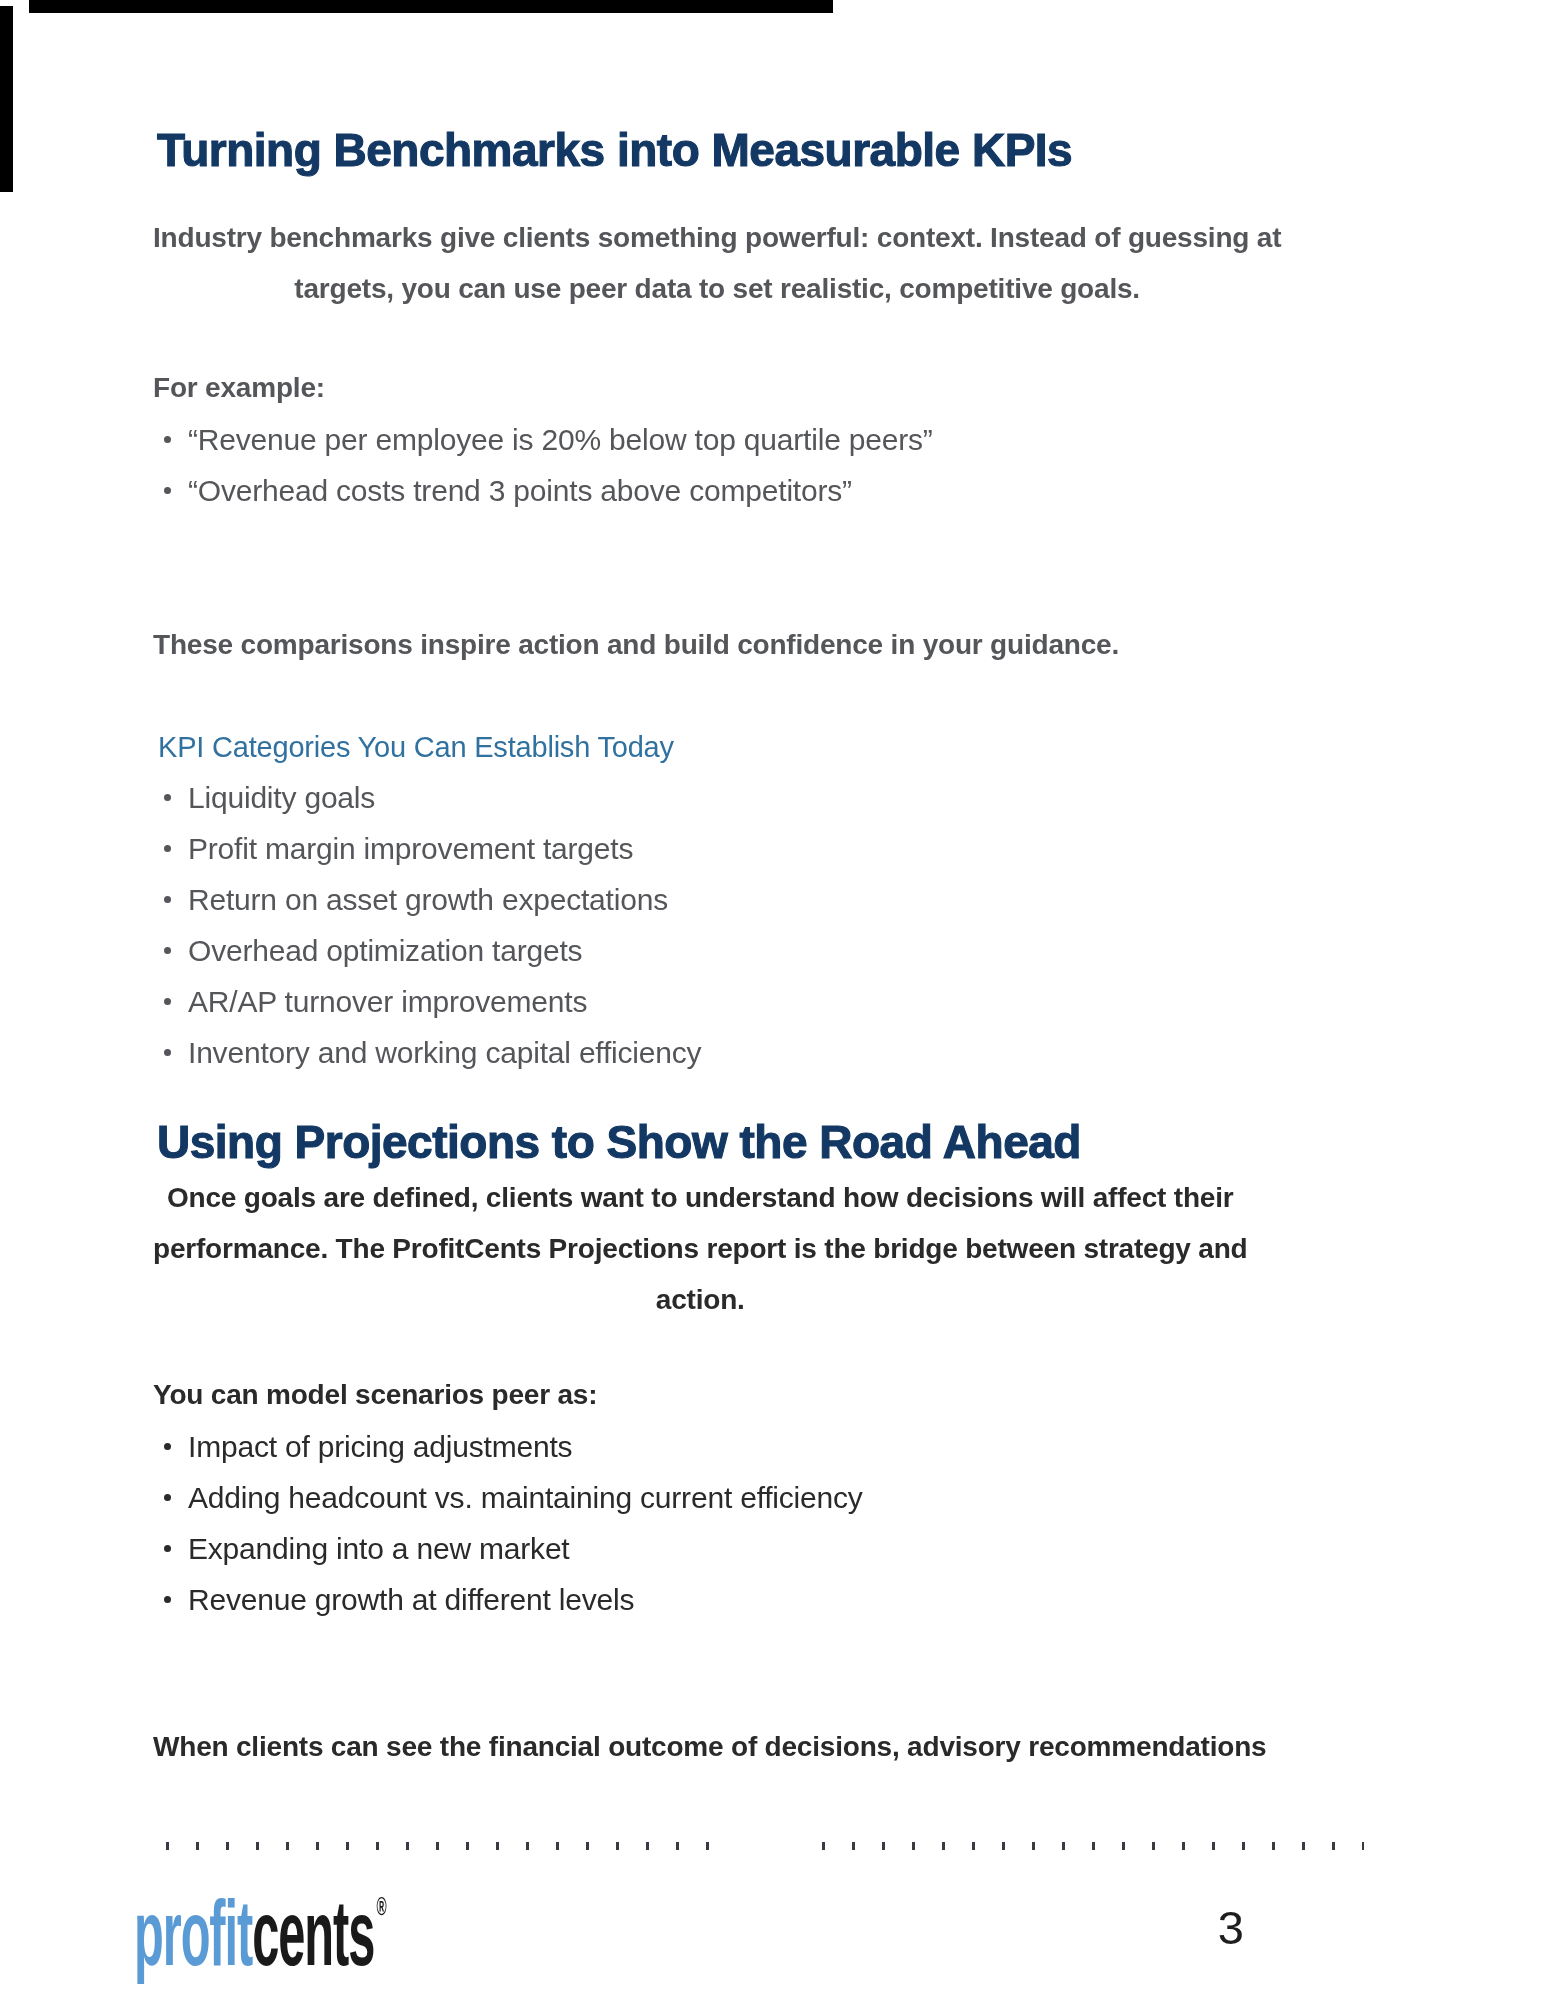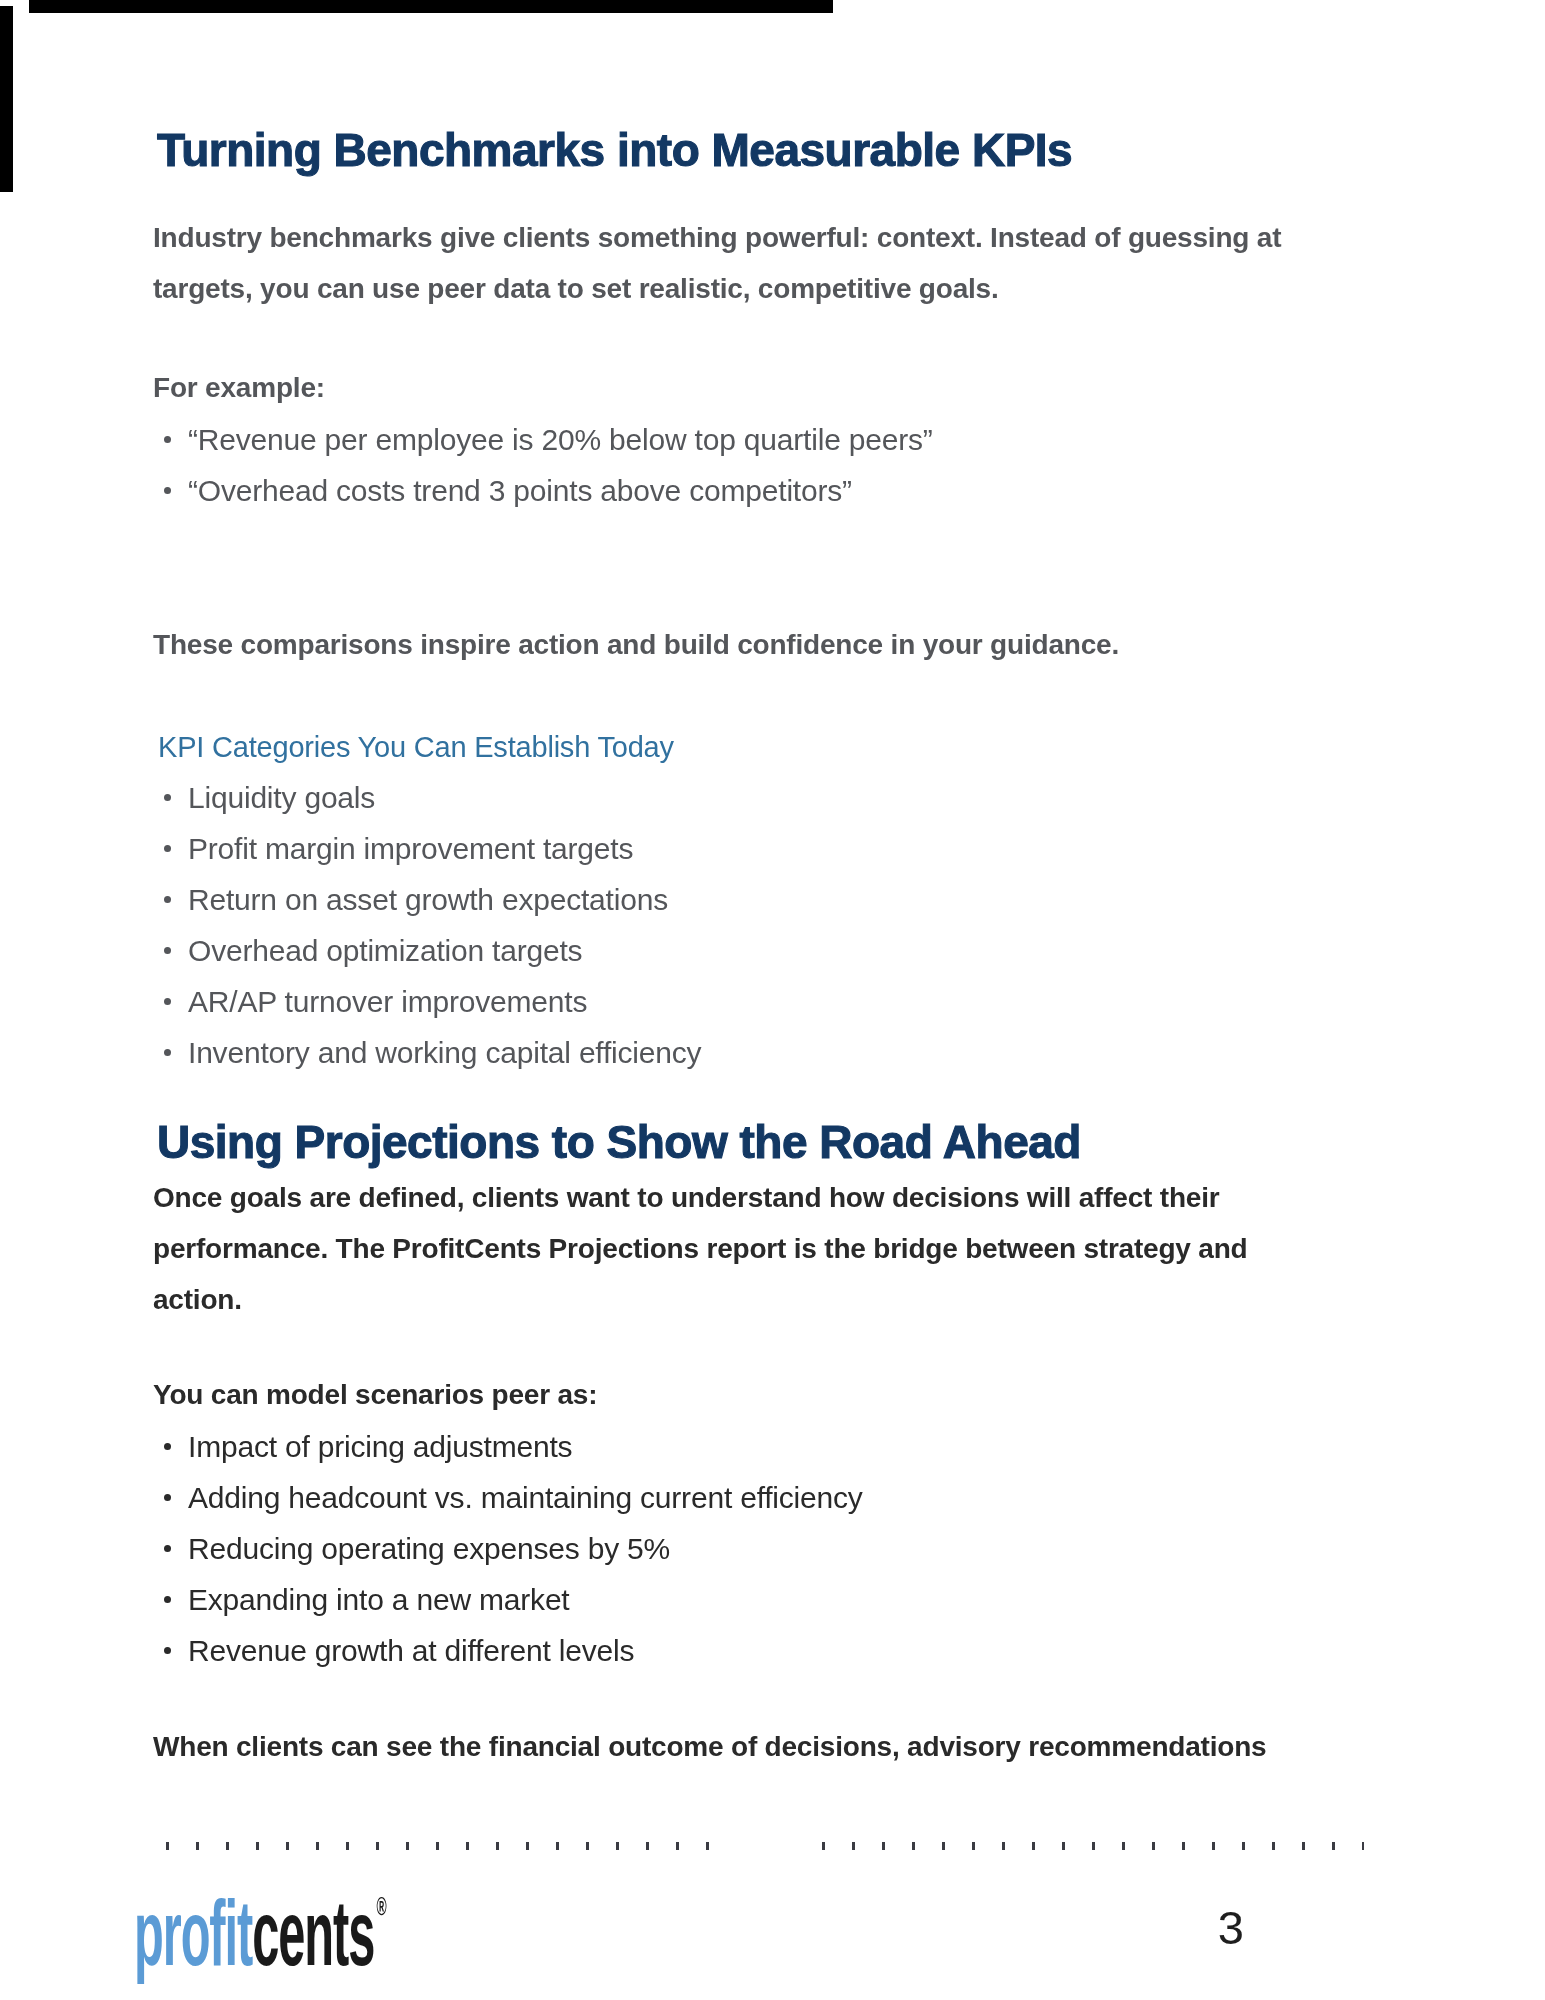--- a/index.html
+++ b/index.html
@@ -5,7 +5,7 @@
   html,body{margin:0;padding:0;background:#fff;}
   .page{
     position:relative;width:1364px;height:2000px;background:var(--page_bg,#fff);
-    font-family:"Liberation Sans",sans-serif;overflow:hidden;
+    font-family:"Liberation Sans",sans-serif;overflow:hidden;text-align:center;
   }
   .abs{position:absolute;white-space:nowrap;}
 

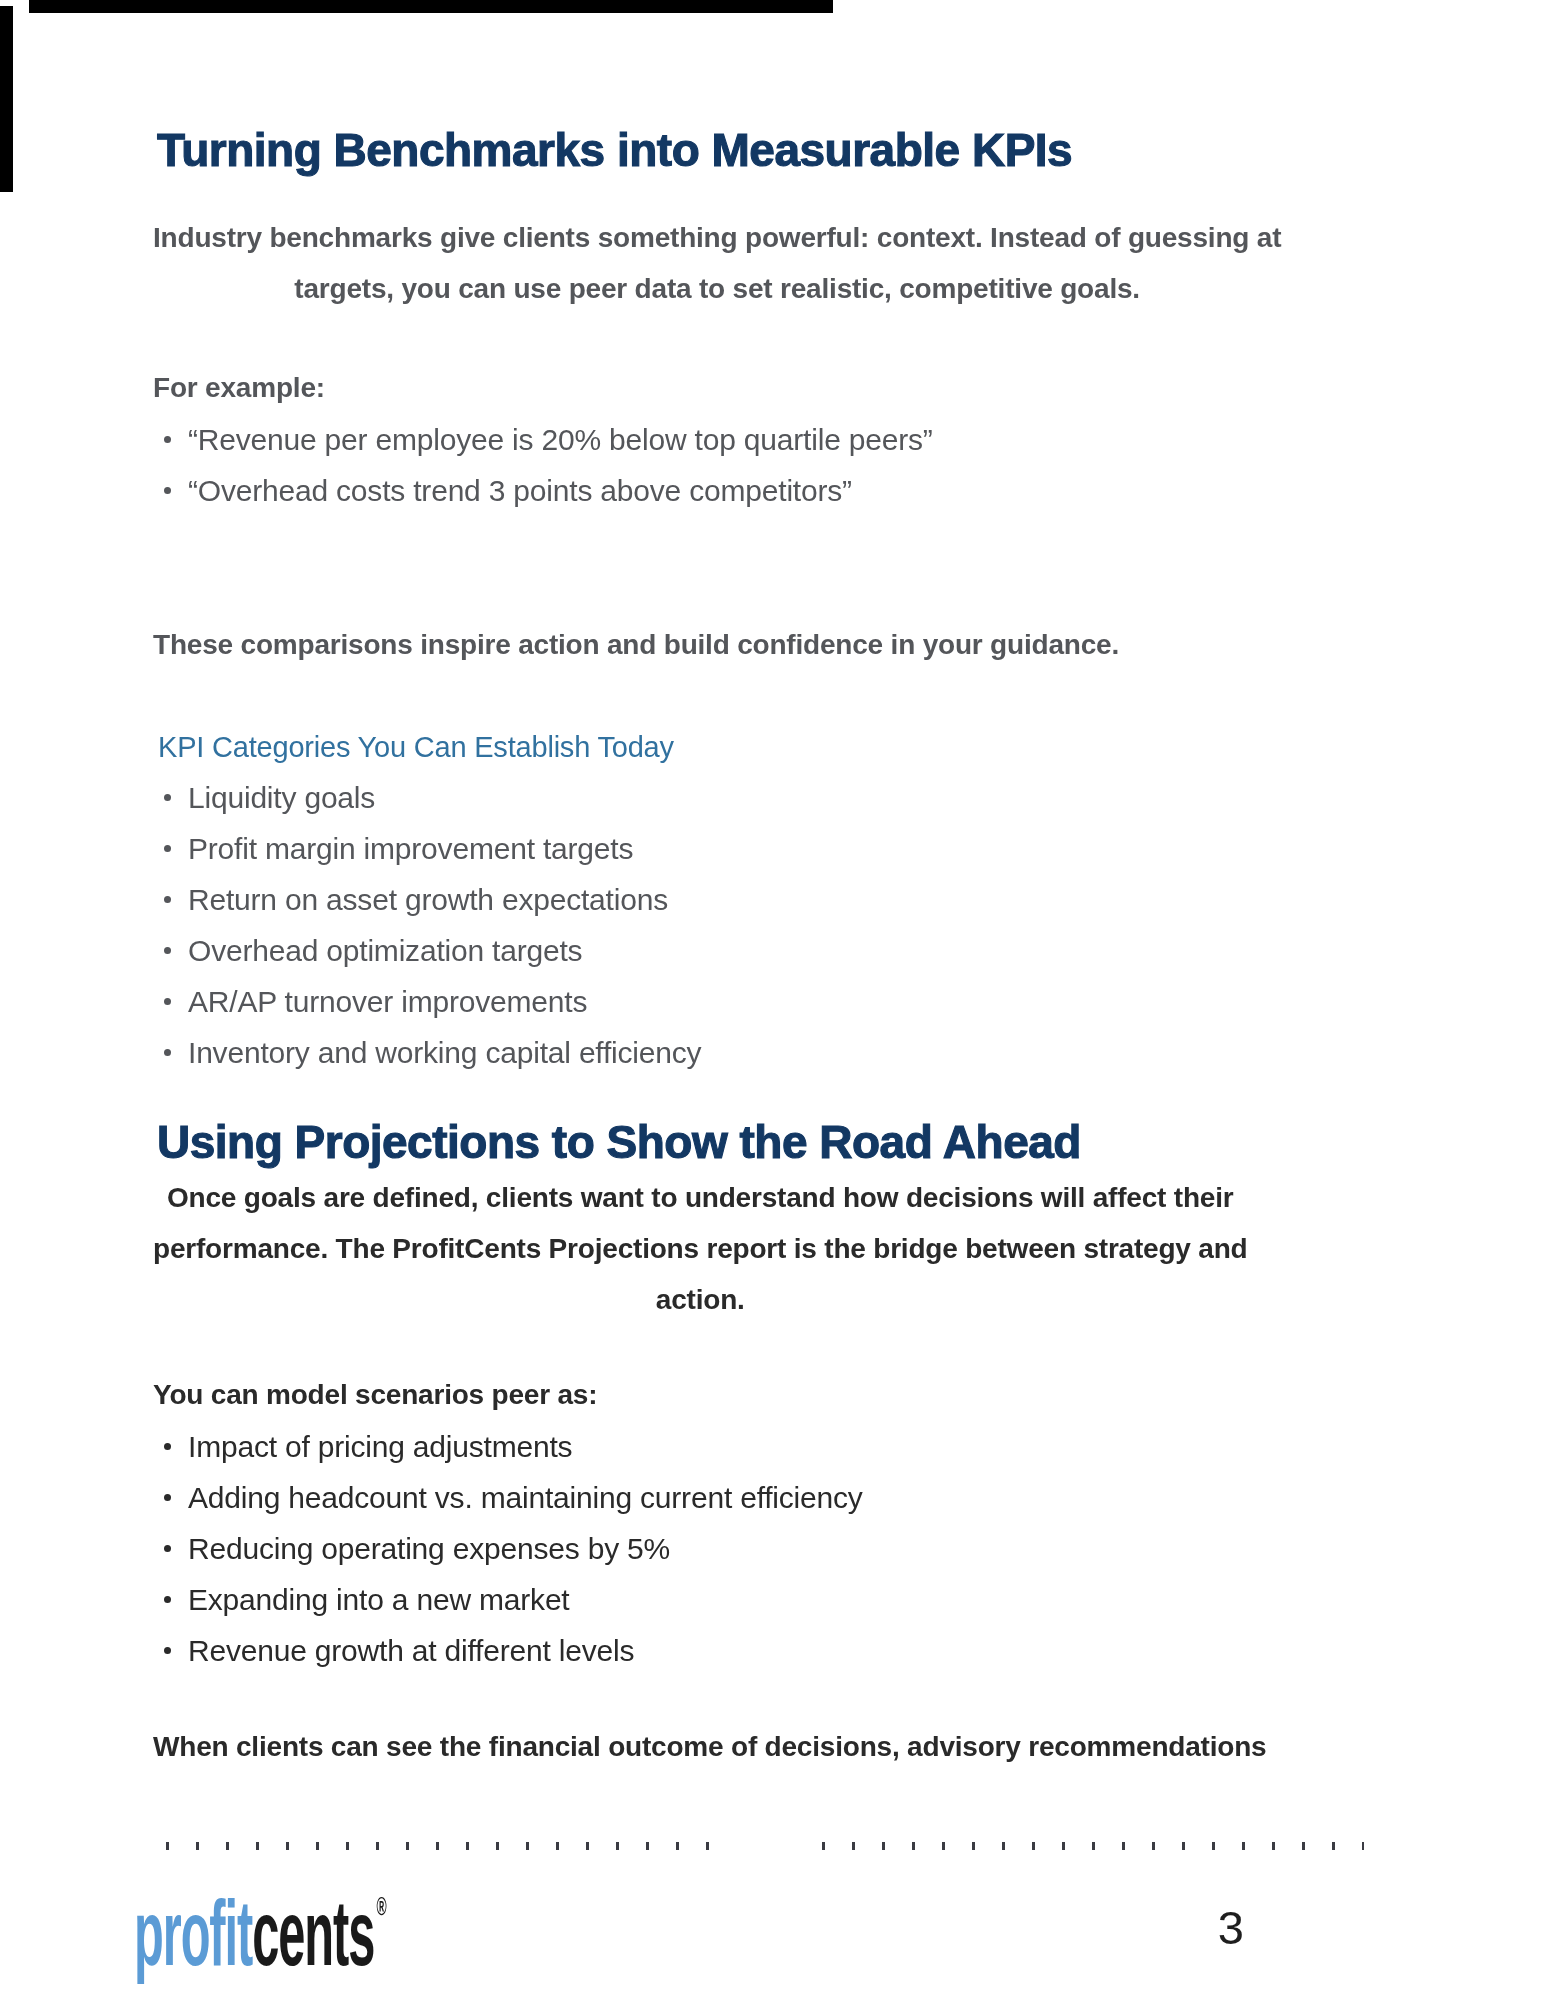--- a/index.html
+++ b/index.html
@@ -134,10 +134,6 @@
     </div>
     <div class="brow">
       <span class="dot"></span>
-      <span>Reducing operating expenses by 5%</span>
-    </div>
-    <div class="brow">
-      <span class="dot"></span>
       <span>Expanding into a new market</span>
     </div>
     <div class="brow">

